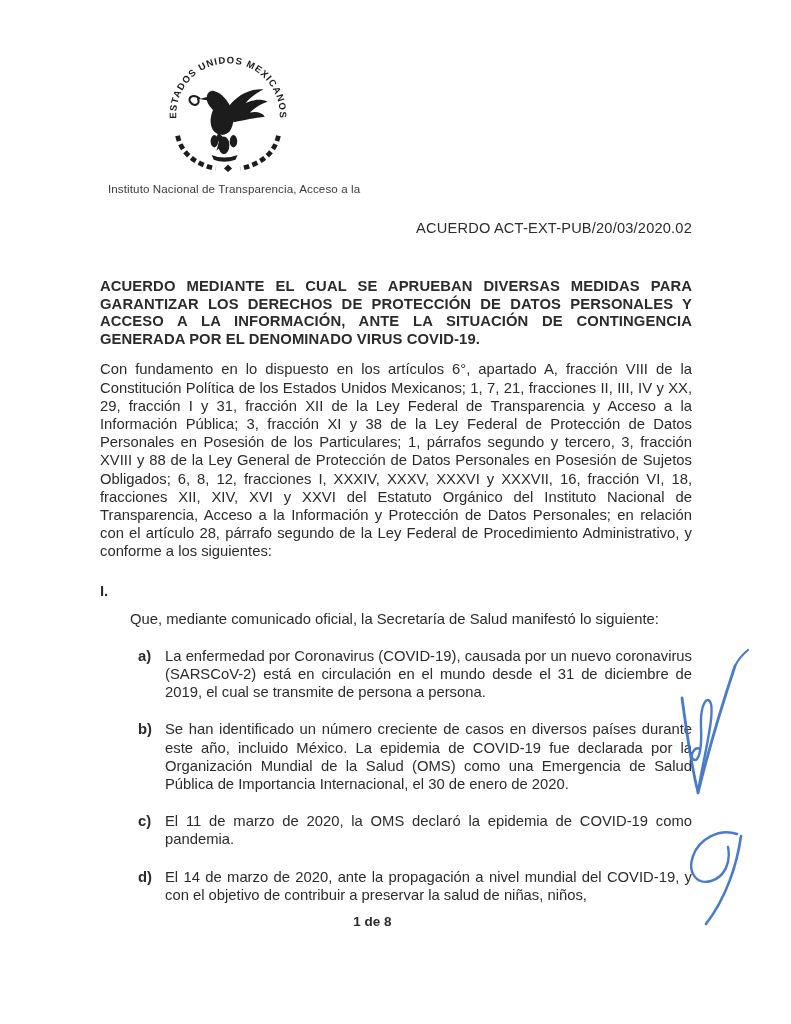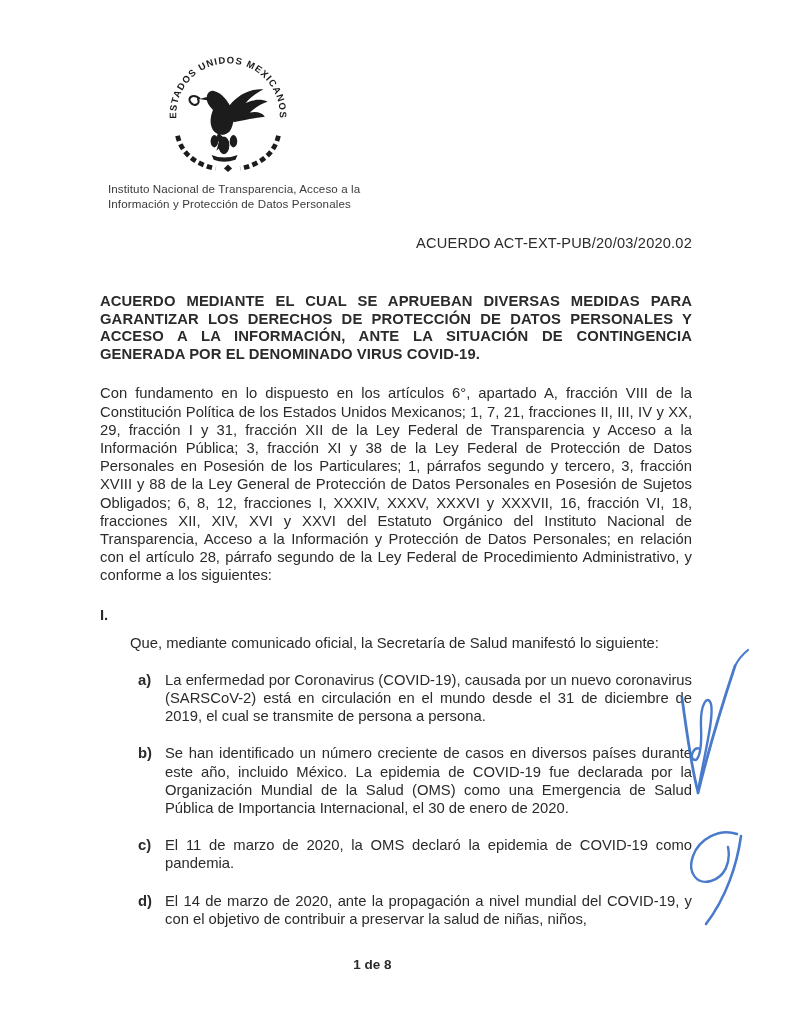--- a/index.html
+++ b/index.html
@@ -149,7 +149,6 @@
       </svg>
       <div class="institution-name">
         <div>Instituto Nacional de Transparencia, Acceso a la</div>
-        <div>Información y Protección de Datos Personales</div>
       </div>
     </div>
 

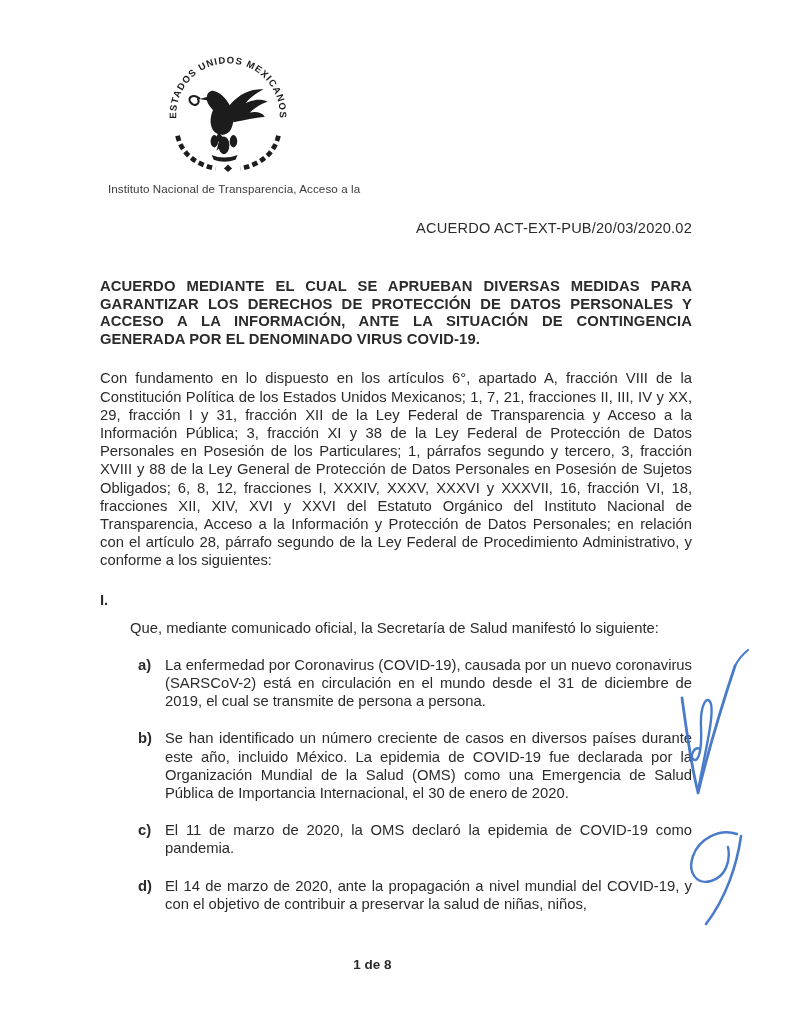--- a/index.html
+++ b/index.html
@@ -52,7 +52,7 @@
     letter-spacing: 0.1px;
   }
   .intro {
-    margin-top: 21px;
+    margin-top: 12px;
     font-size: 14.8px;
     line-height: 18.2px;
     text-align: justify;

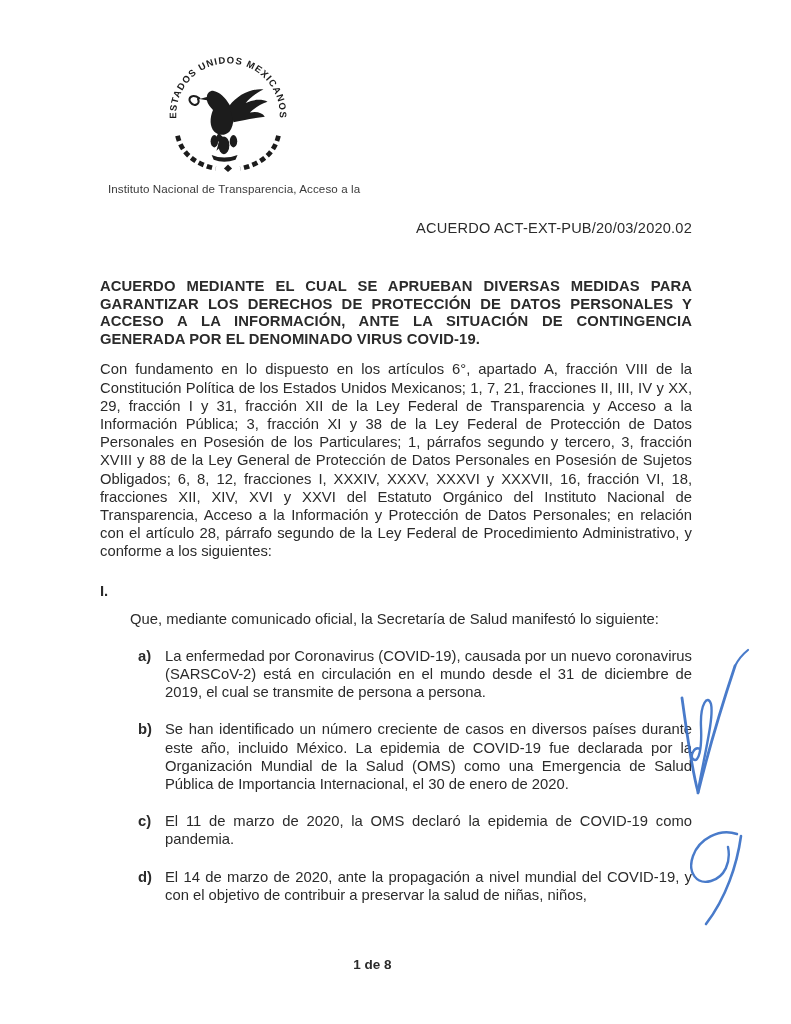--- a/index.html
+++ b/index.html
@@ -94,7 +94,7 @@
   
   .page-number {
     position: absolute;
-    top: 957px;
+    top: 914px;
     left: 0;
     width: 745px;
     text-align: center;

